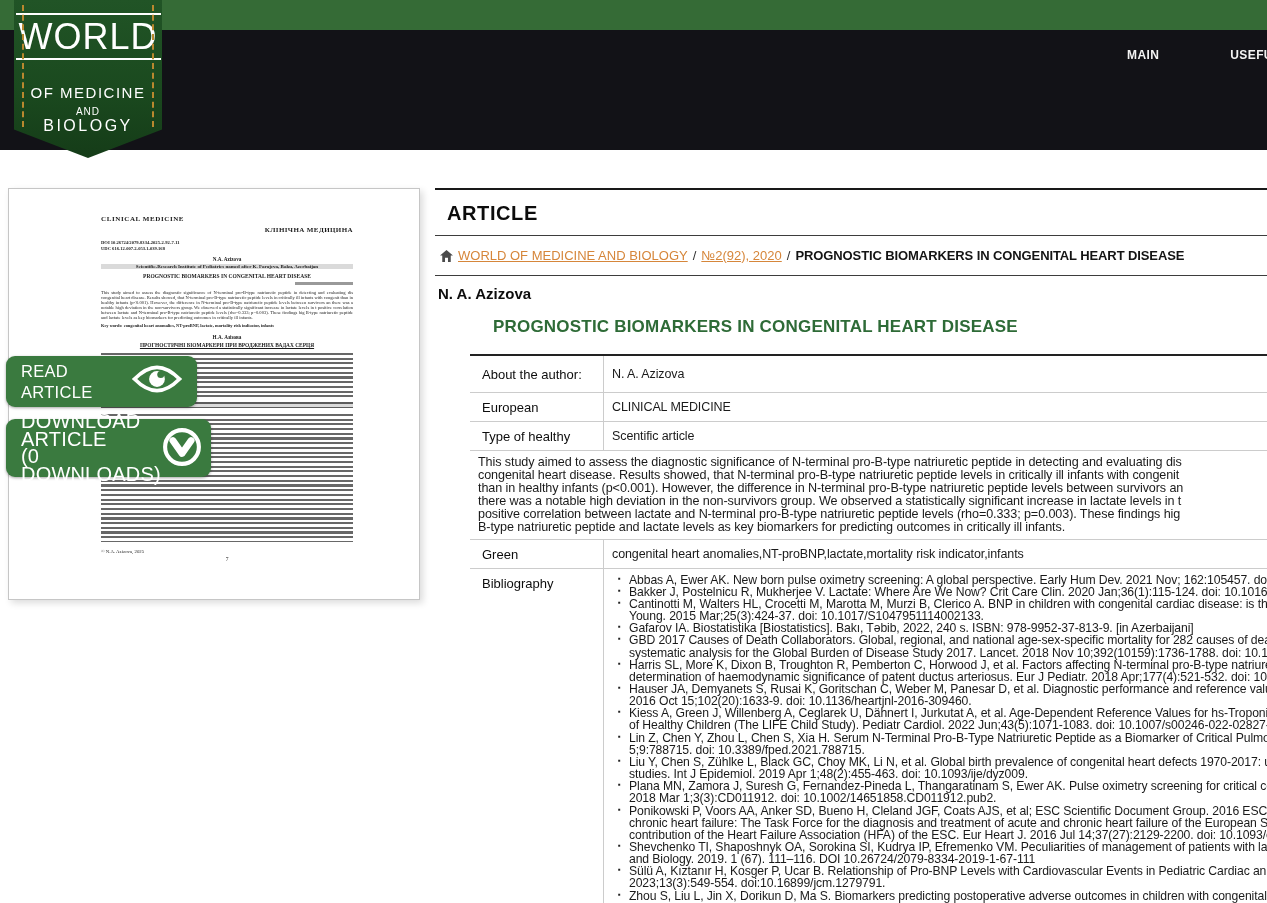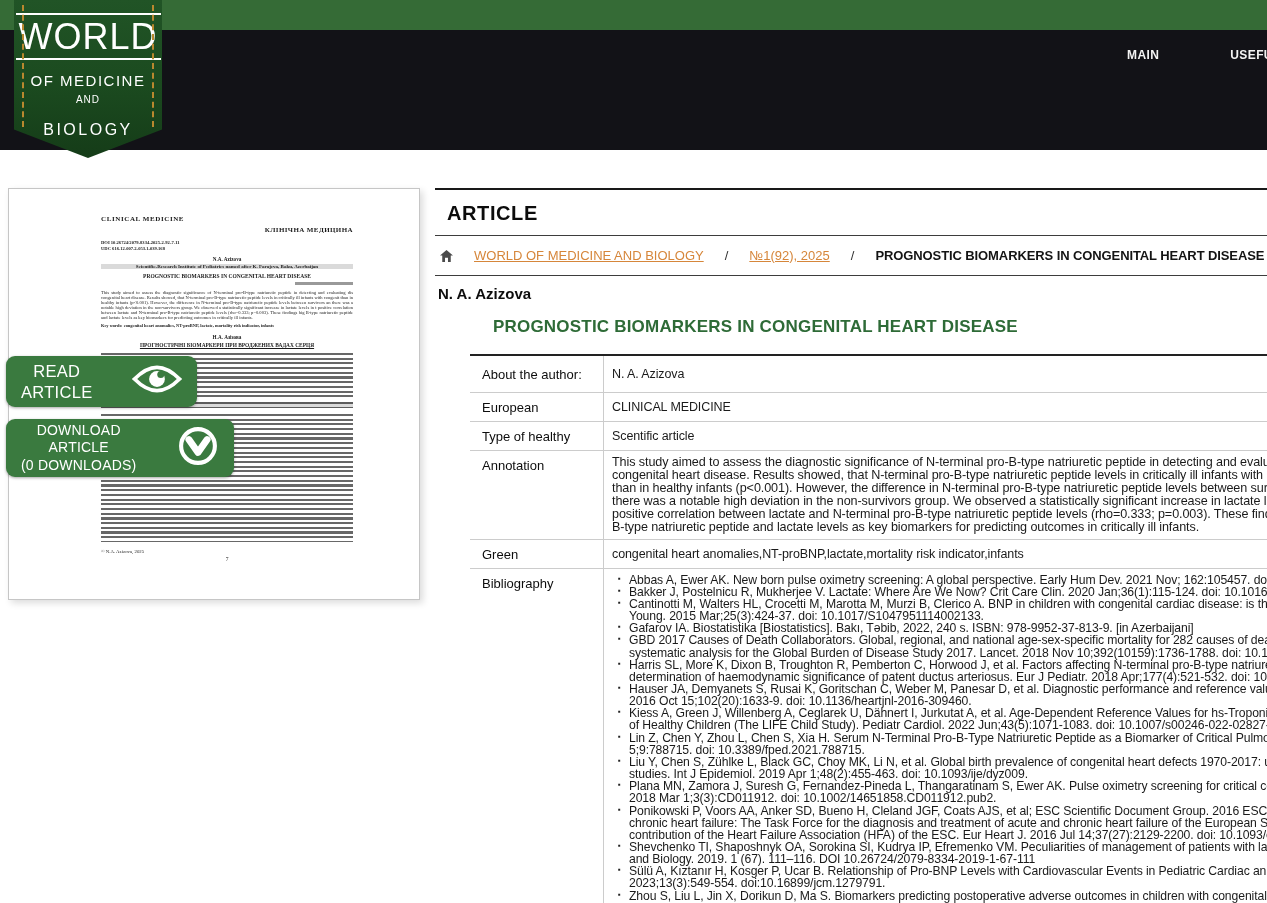--- a/index.html
+++ b/index.html
@@ -22,7 +22,7 @@
   .stitch.l{left:8px}.stitch.r{right:8px}
   .logo-world{display:inline-block;margin-top:13px;padding:3px 3px 2px 3px;font-size:36px;letter-spacing:1px;
     border-top:2px solid #fff;border-bottom:2px solid #fff;line-height:1.05;font-weight:400;}
-  .logo-line2{font-size:15px;letter-spacing:1.5px;margin-top:12px;}
+  .logo-line2{font-size:15px;letter-spacing:1.5px;margin-top:24px;}
   .logo-line3{font-size:10px;letter-spacing:1px;margin-top:5px;}
   .logo-line4{font-size:16px;letter-spacing:2.5px;margin-top:16px;text-align:center;}
 

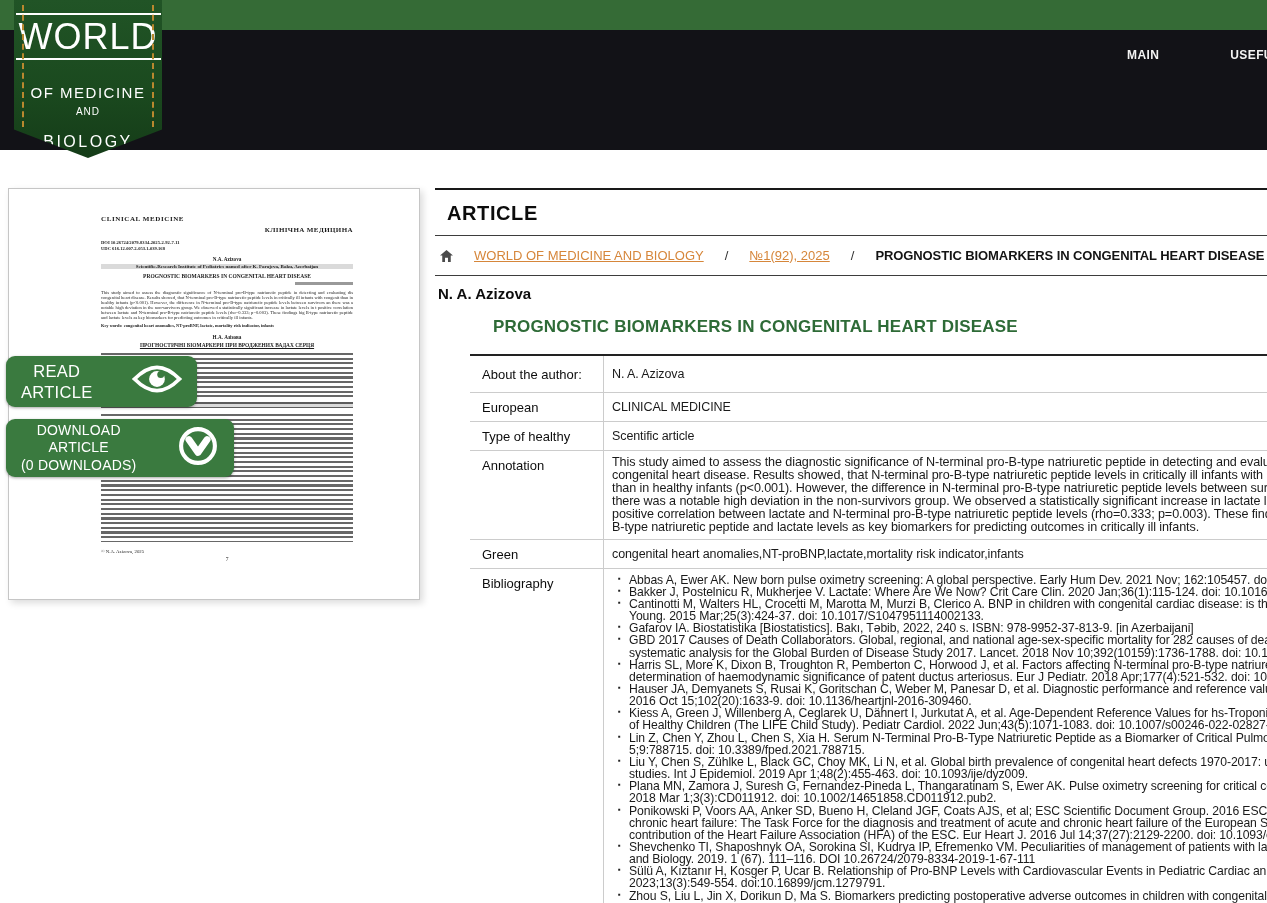--- a/index.html
+++ b/index.html
@@ -24,7 +24,7 @@
     border-top:2px solid #fff;border-bottom:2px solid #fff;line-height:1.05;font-weight:400;}
   .logo-line2{font-size:15px;letter-spacing:1.5px;margin-top:24px;}
   .logo-line3{font-size:10px;letter-spacing:1px;margin-top:5px;}
-  .logo-line4{font-size:16px;letter-spacing:2.5px;margin-top:16px;text-align:center;}
+  .logo-line4{font-size:16px;letter-spacing:2.5px;margin-top:0;text-align:center;}
 
   
   .thumb{position:absolute;left:8px;top:188px;width:410px;height:410px;background:#fff;

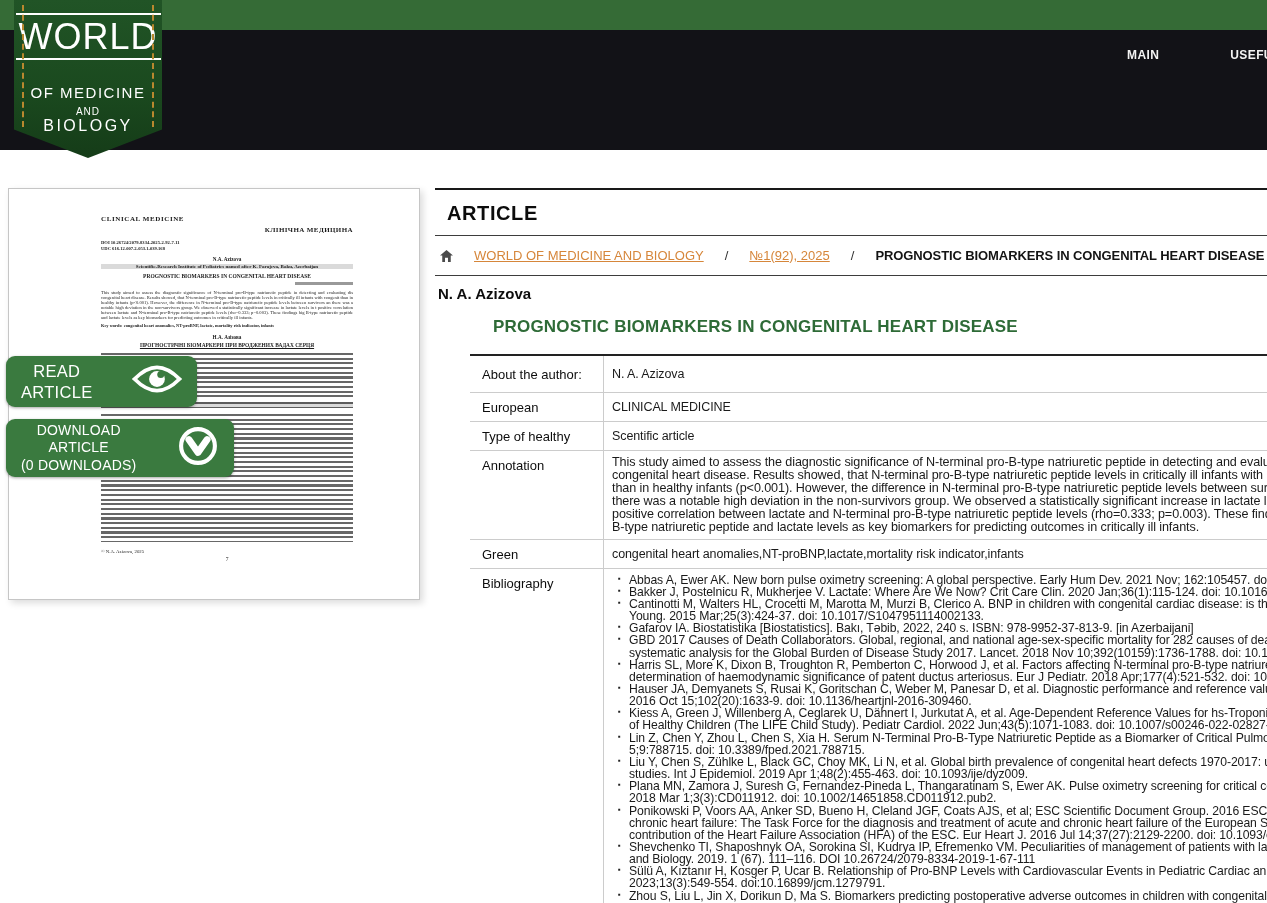--- a/index.html
+++ b/index.html
@@ -63,7 +63,7 @@
   .article-col{position:absolute;left:435px;top:188px;width:832px;border-top:2px solid #191919;z-index:2;}
   .section-title{font-size:20px;font-weight:bold;letter-spacing:.6px;padding:12px 0 10px 12px;color:#0c0c0c;}
   .rule{border:0;border-top:1px solid #3d3d3d;margin:0;}
-  .breadcrumb{padding:12px 0 12px 5px;font-size:13px;display:flex;align-items:center;gap:21px;white-space:nowrap;}
+  .breadcrumb{padding:12px 0 12px 5px;font-size:13px;display:flex;align-items:center;gap:5px;white-space:nowrap;}
   .crumb-link{color:var(--link-orange,#d6863a);text-decoration:underline;cursor:pointer;}
   .crumb-sep{color:#333;}
   .crumb-current{font-weight:bold;color:#141414;letter-spacing:-.1px;}

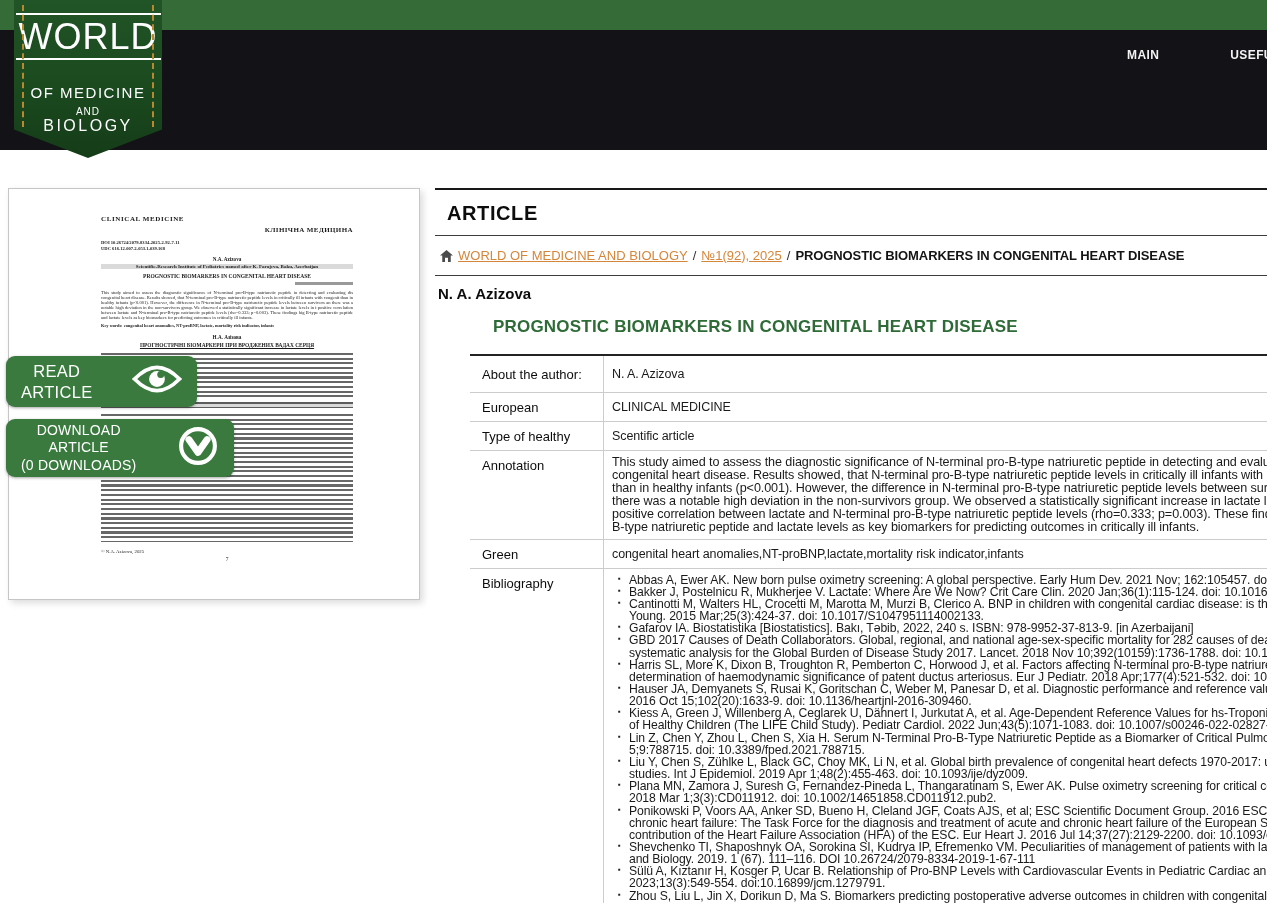--- a/index.html
+++ b/index.html
@@ -169,7 +169,7 @@
       </span>
       <span class="crumb-link">WORLD OF MEDICINE AND BIOLOGY</span>
       <span class="crumb-sep">/</span>
-      <span class="crumb-link">№1(92), 2025</span>
+      <span class="crumb-link">№2(92), 2020</span>
       <span class="crumb-sep">/</span>
       <span class="crumb-current">PROGNOSTIC BIOMARKERS IN CONGENITAL HEART DISEASE</span>
     </div>

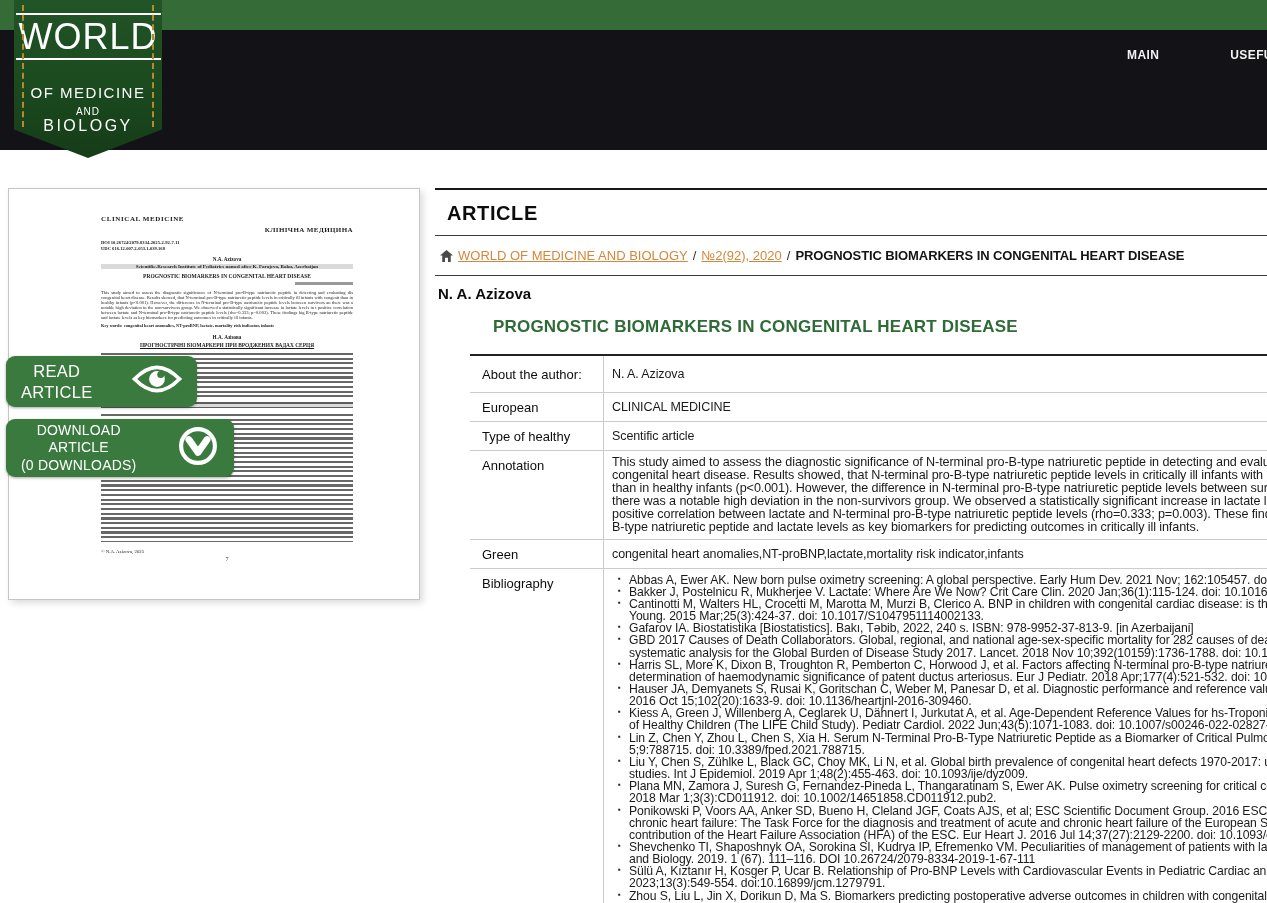--- a/index.html
+++ b/index.html
@@ -54,7 +54,7 @@
   .btn{position:absolute;left:6px;background:var(--btn-green,#3a7a3f);color:#fff;border-radius:9px;z-index:7;
     display:flex;align-items:center;justify-content:space-between;padding:0 15px 0 15px;
     box-shadow:0 1px 3px rgba(0,0,0,.35);cursor:pointer;box-sizing:border-box;}
-  .btn-label{white-space:pre-line;text-align:center;}
+  .btn-label{white-space:pre-line;}
   .btn-read{top:356px;width:191px;height:51px;font-size:16.5px;line-height:21px;letter-spacing:.3px;}
   .btn-download{top:419px;width:228px;height:58px;font-size:14px;line-height:17.5px;letter-spacing:.2px;}
   .btn svg{flex:0 0 auto;}

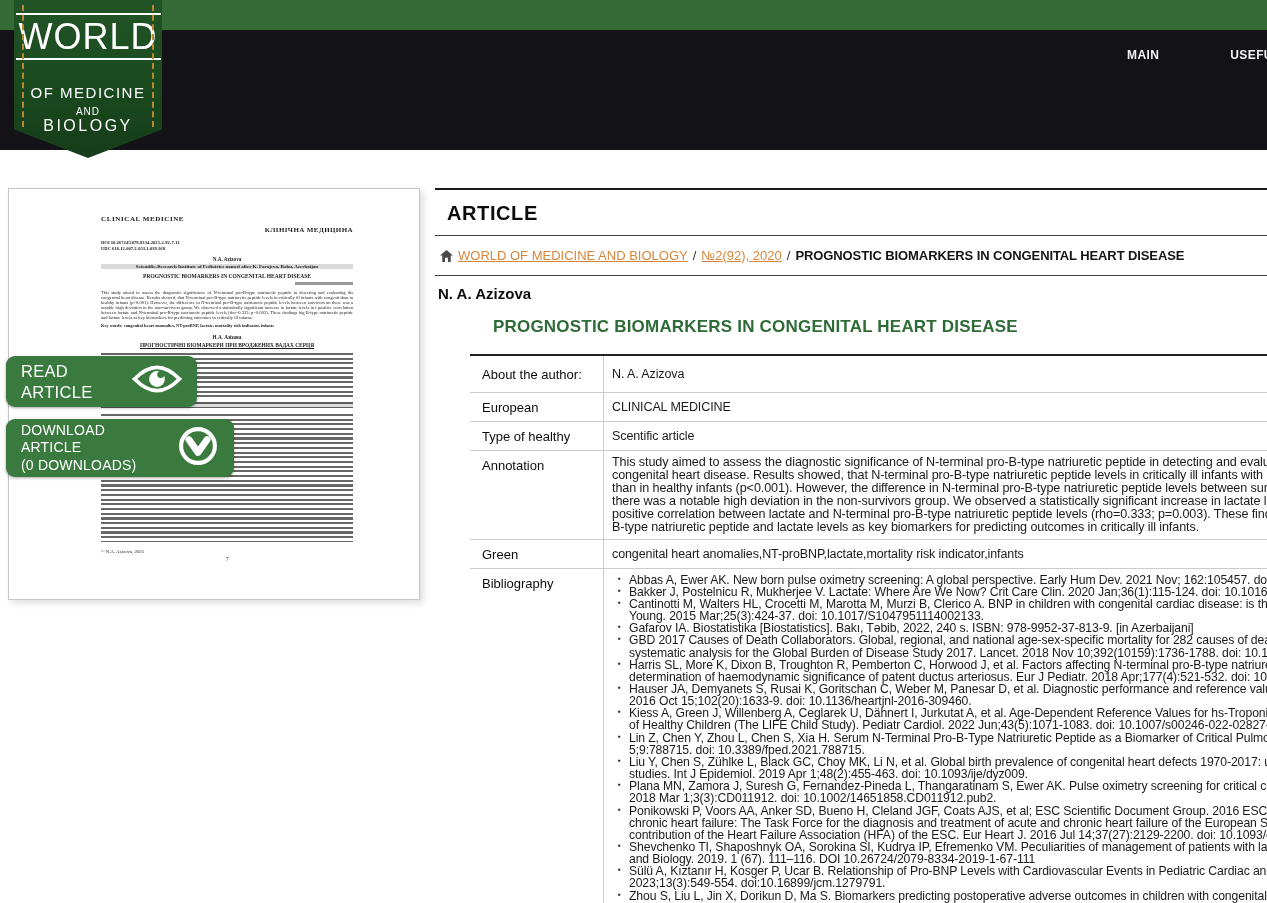--- a/index.html
+++ b/index.html
@@ -56,7 +56,7 @@
     box-shadow:0 1px 3px rgba(0,0,0,.35);cursor:pointer;box-sizing:border-box;}
   .btn-label{white-space:pre-line;}
   .btn-read{top:356px;width:191px;height:51px;font-size:16.5px;line-height:21px;letter-spacing:.3px;}
-  .btn-download{top:419px;width:228px;height:58px;font-size:14px;line-height:17.5px;letter-spacing:.2px;}
+  .btn-download{top:419px;width:205px;height:58px;font-size:20px;line-height:17.5px;letter-spacing:.2px;}
   .btn svg{flex:0 0 auto;}
 
   

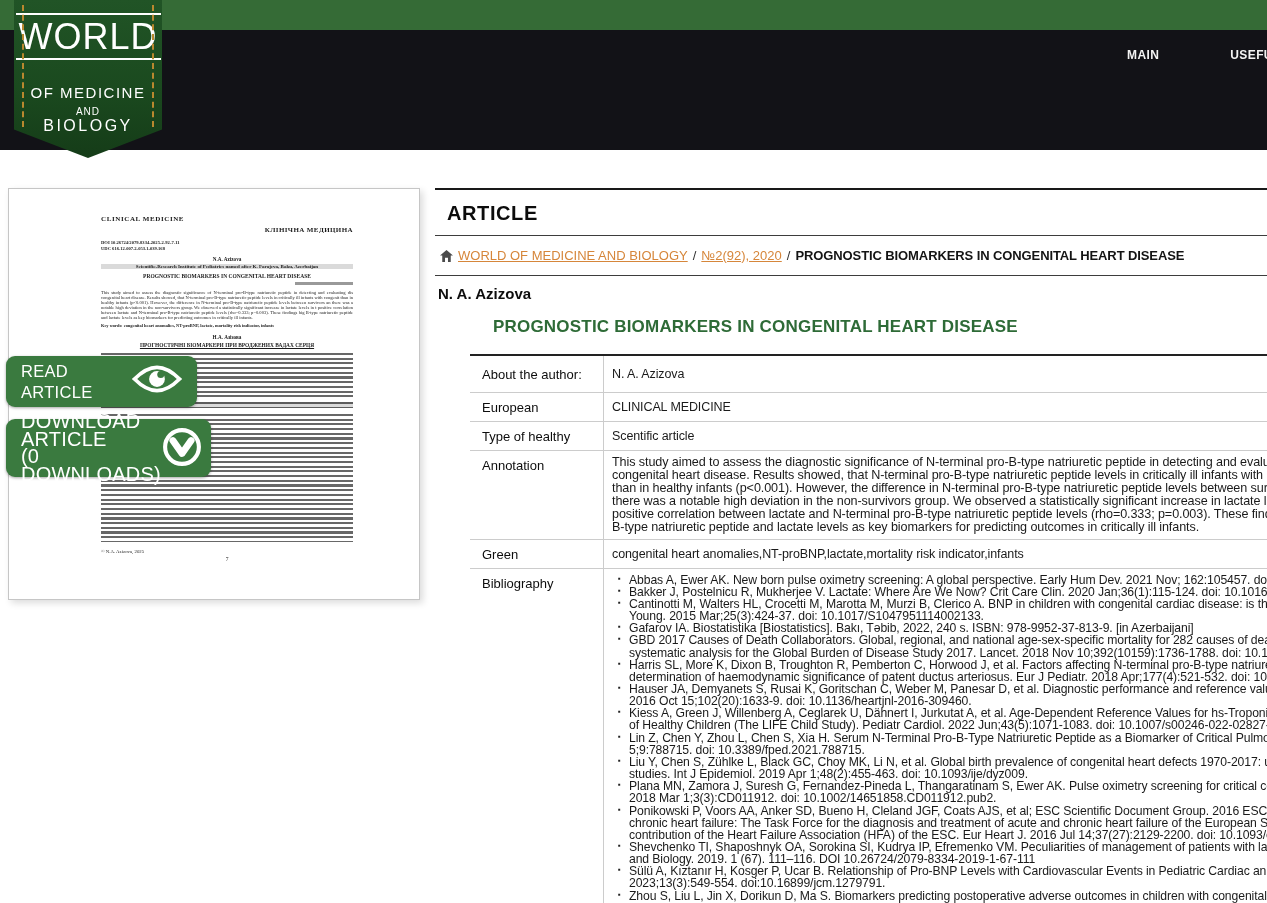--- a/index.html
+++ b/index.html
@@ -190,7 +190,6 @@
           <div class="cell-value">Scentific article</div>
         </div>
         <div class="row">
-          <div class="cell-label">Annotation</div>
           <div class="cell-value">
             <div class="ann-line">This study aimed to assess the diagnostic significance of N-terminal pro-B-type natriuretic peptide in detecting and evaluating dis</div>
             <div class="ann-line">congenital heart disease. Results showed, that N-terminal pro-B-type natriuretic peptide levels in critically ill infants with congenit</div>

